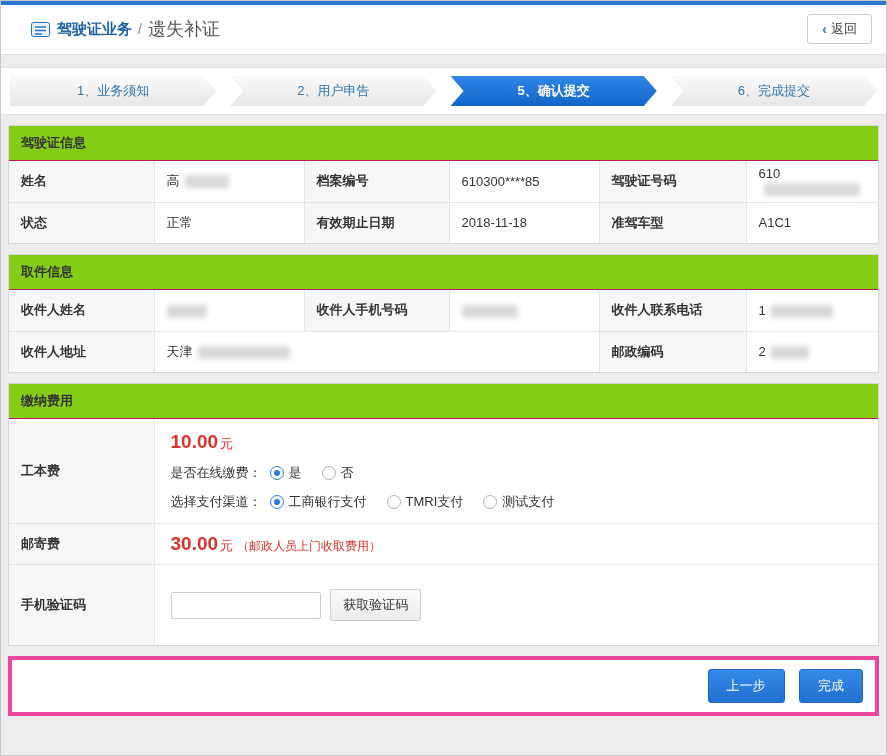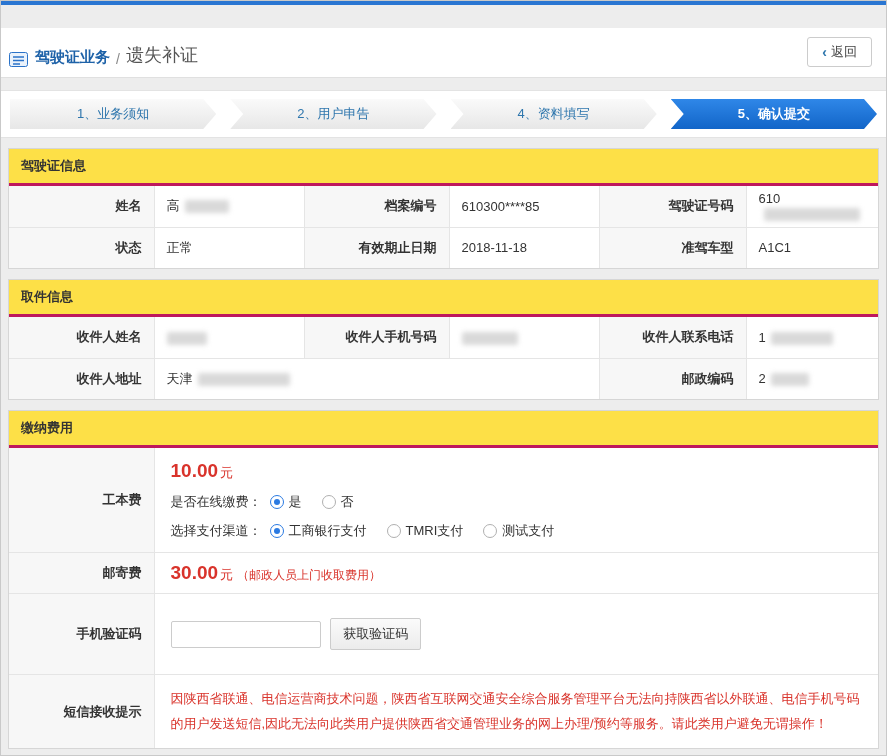--- a/index.html
+++ b/index.html
@@ -14,10 +14,9 @@
   .topline { height:4px; background:#2a76d2; }
   
   .topbar {
-    display:flex; align-items:flex-end;
-    background:#fff; padding:9px 14px 10px 8px;
+    display:flex; align-items:center;
+    background:#fff; padding:9px 14px 10px 30px;
     border-bottom:1px solid #e0e0e0;
-    margin-top:23px;
   }
   .doc-icon { display:inline-flex; margin-right:7px; }
   .title { color:#1e62a8; font-weight:bold; font-size:15px; }

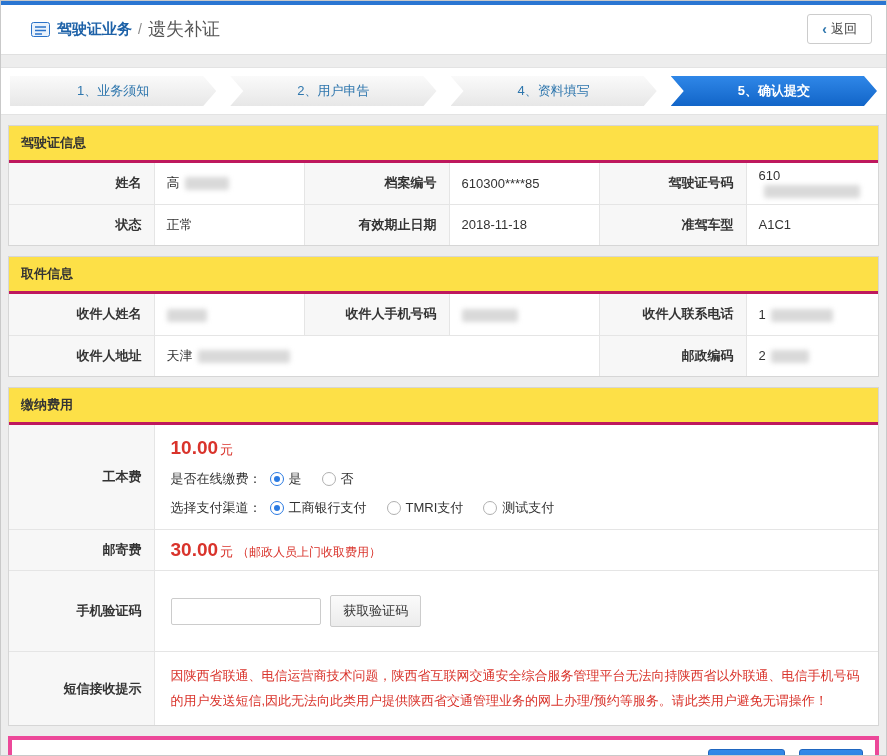--- a/index.html
+++ b/index.html
@@ -127,7 +127,6 @@
 <nav class="steps">
   <div class="step first"><span>1、业务须知</span></div>
   <div class="step"><span>2、用户申告</span></div>
-  <div class="step"><span>4、资料填写</span></div>
   <div class="step active"><span>5、确认提交</span></div>
 </nav>
 

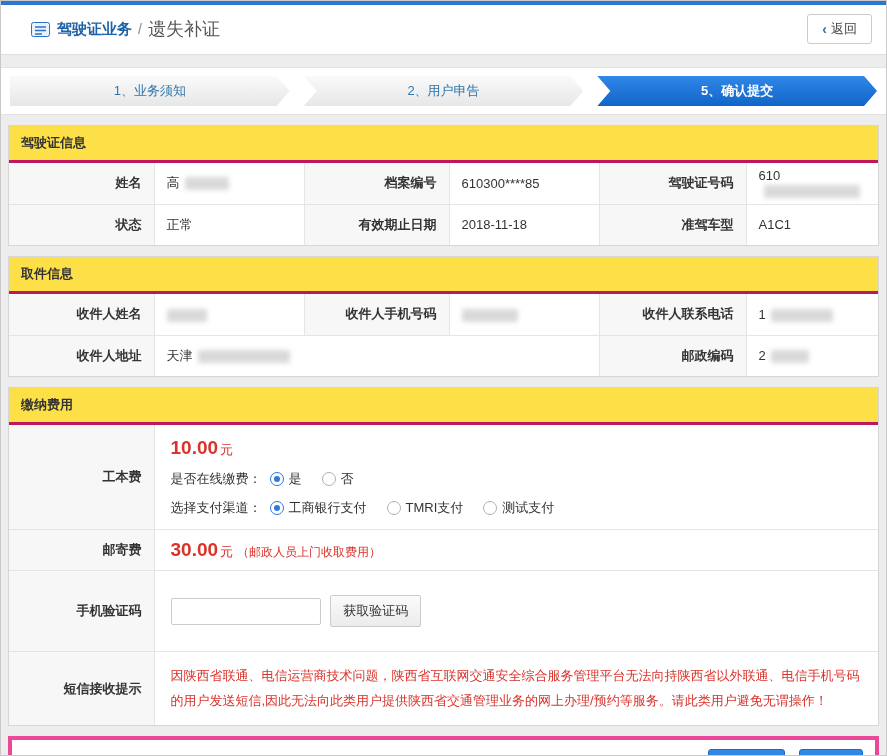--- a/index.html
+++ b/index.html
@@ -128,6 +128,7 @@
   <div class="step first"><span>1、业务须知</span></div>
   <div class="step"><span>2、用户申告</span></div>
   <div class="step active"><span>5、确认提交</span></div>
+  <div class="step"><span>6、完成提交</span></div>
 </nav>
 
 <section class="panel">

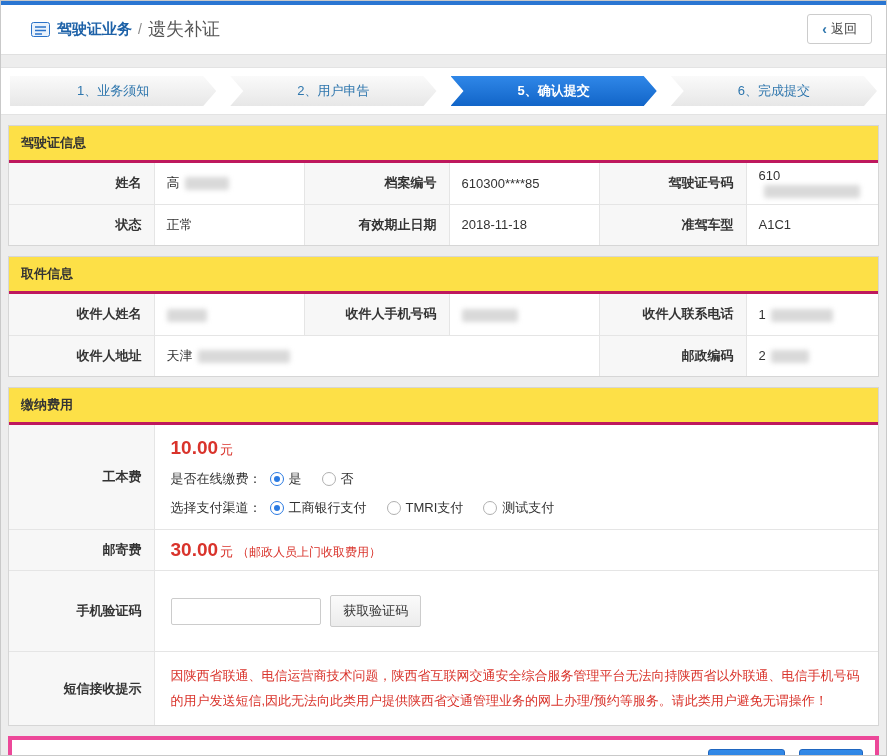--- a/index.html
+++ b/index.html
@@ -51,7 +51,7 @@
   
   .panel { margin:10px 7px 0 7px; background:#fff; border:1px solid #d6d6d6; }
   .panel-hd {
-    padding:8px 12px; background:#fde047; border-bottom:3px solid #be185d;
+    padding:8px 12px; background:#84cc16; border-bottom:1px solid #be185d;
     font-weight:bold; font-size:13px; color:#333;
   }
   table { width:100%; border-collapse:collapse; border-style:hidden; font-size:13px; table-layout:fixed; }

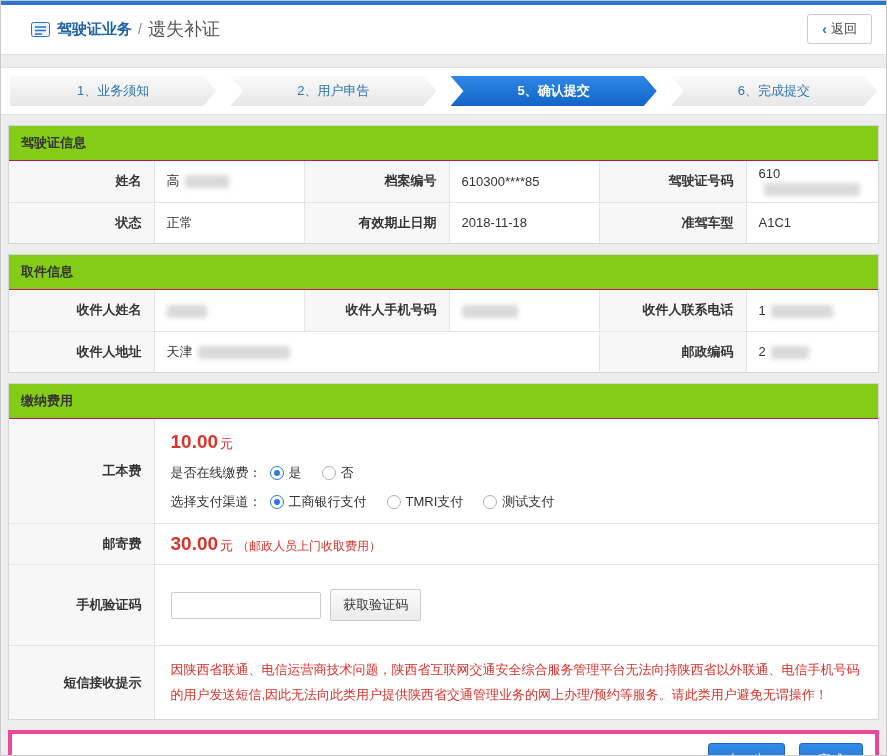--- a/index.html
+++ b/index.html
@@ -56,7 +56,7 @@
   }
   table { width:100%; border-collapse:collapse; border-style:hidden; font-size:13px; table-layout:fixed; }
   td { border:1px solid #e5e5e5; padding:0 12px; height:41px; vertical-align:middle; }
-  td.label { background:#f7f7f7; text-align:right; font-weight:bold; color:#333; }
+  td.label { background:#f7f7f7; font-weight:bold; color:#333; }
   td.value { background:#fff; color:#333; }
   .redact {
     display:inline-block; height:13px; background:#d9d9d9;

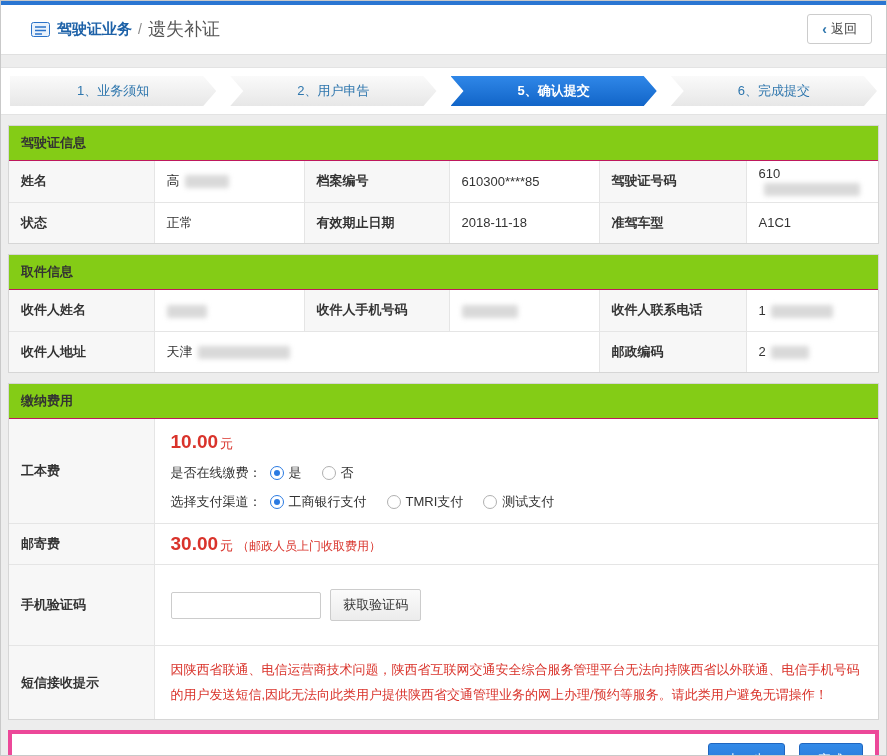--- a/index.html
+++ b/index.html
@@ -238,12 +238,6 @@
         <button class="code-btn">获取验证码</button>
       </td>
     </tr>
-    <tr>
-      <td class="label">短信接收提示</td>
-      <td class="value" style="padding:0;">
-        <div class="sms-text">因陕西省联通、电信运营商技术问题，陕西省互联网交通安全综合服务管理平台无法向持陕西省以外联通、电信手机号码的用户发送短信,因此无法向此类用户提供陕西省交通管理业务的网上办理/预约等服务。请此类用户避免无谓操作！</div>
-      </td>
-    </tr>
   </tbody>
     </table>
 </section>

